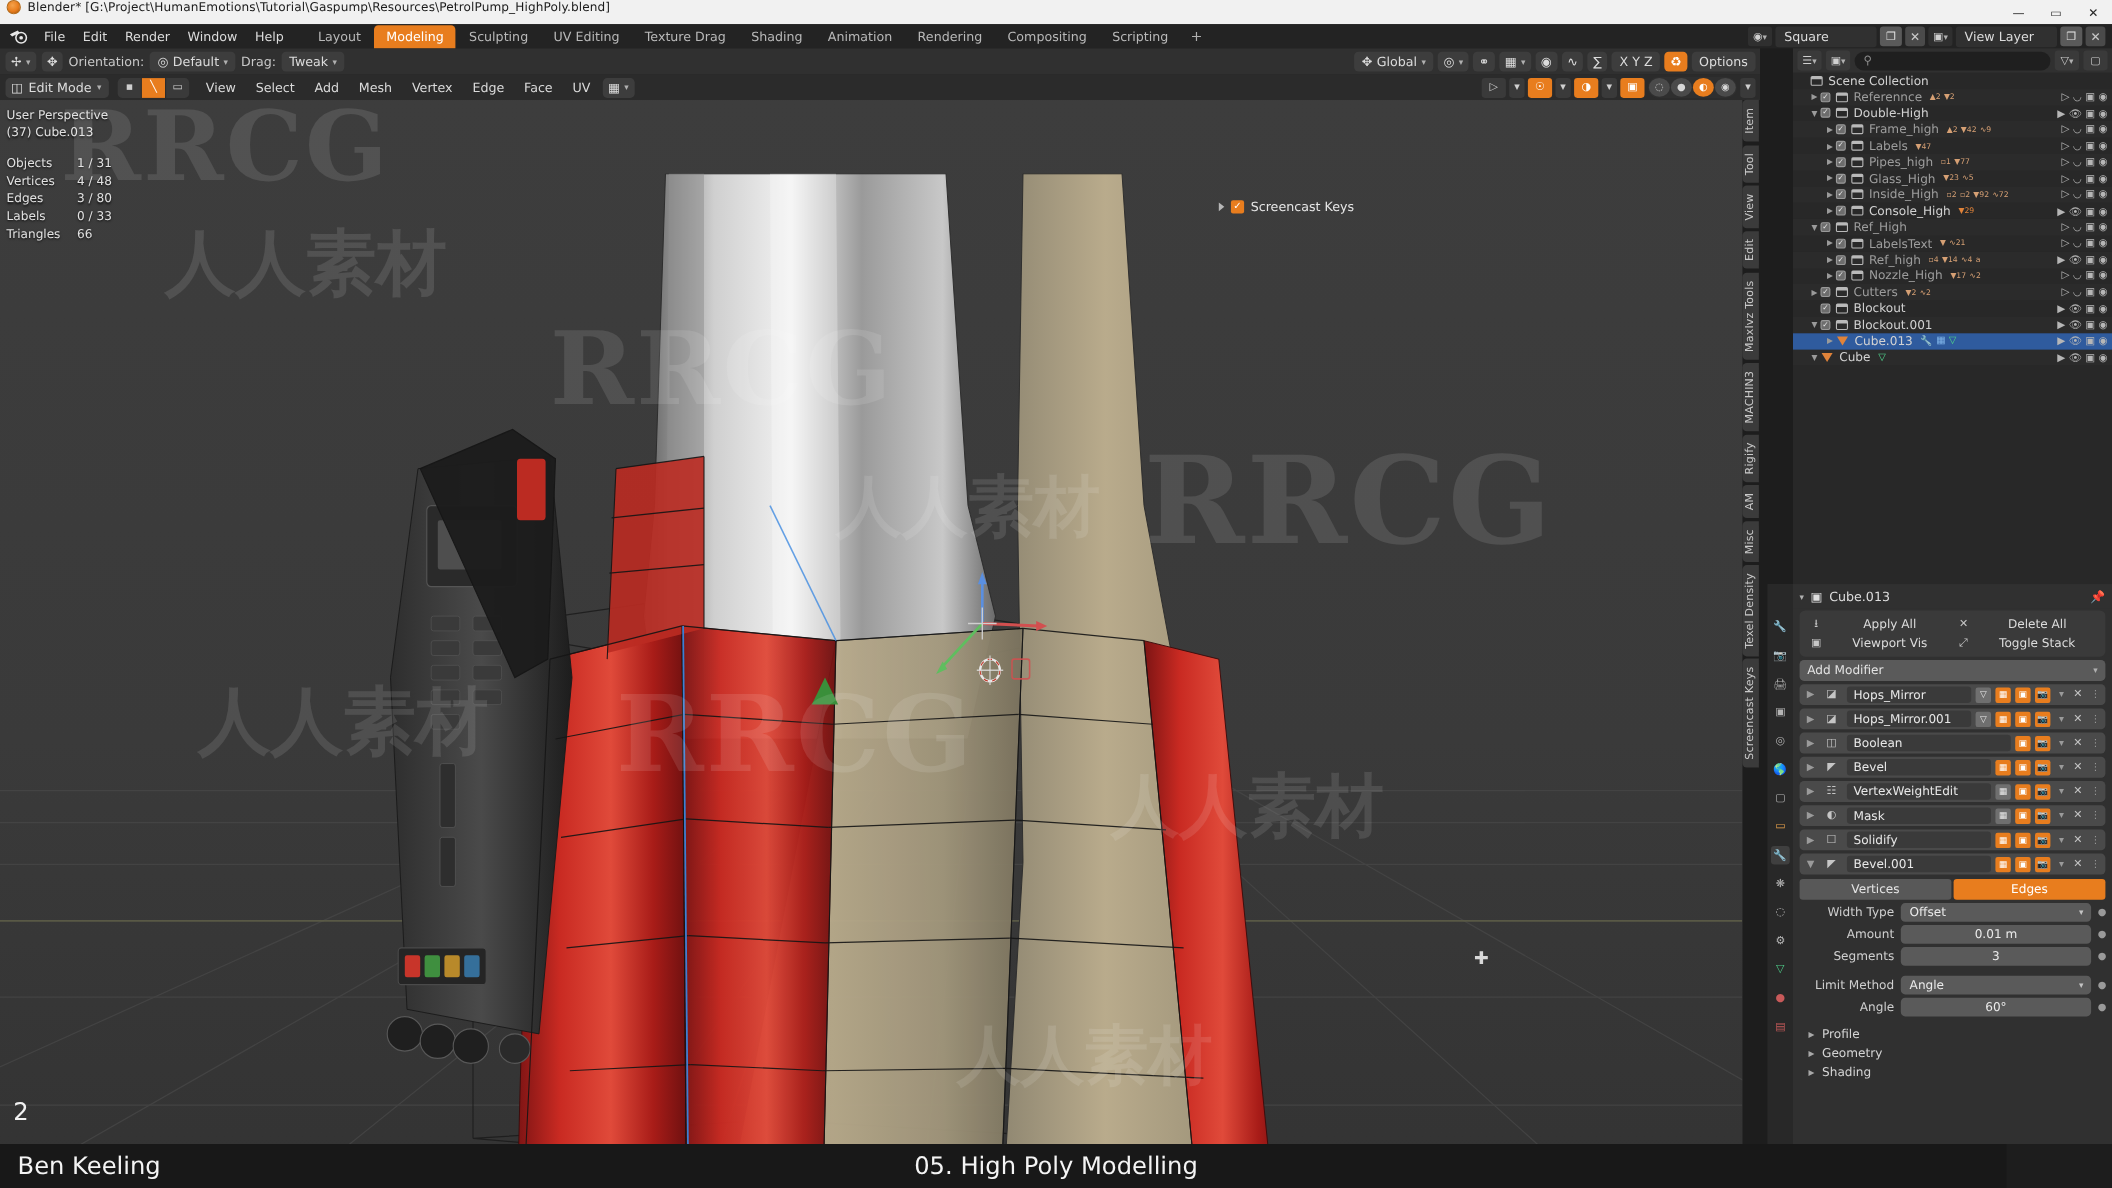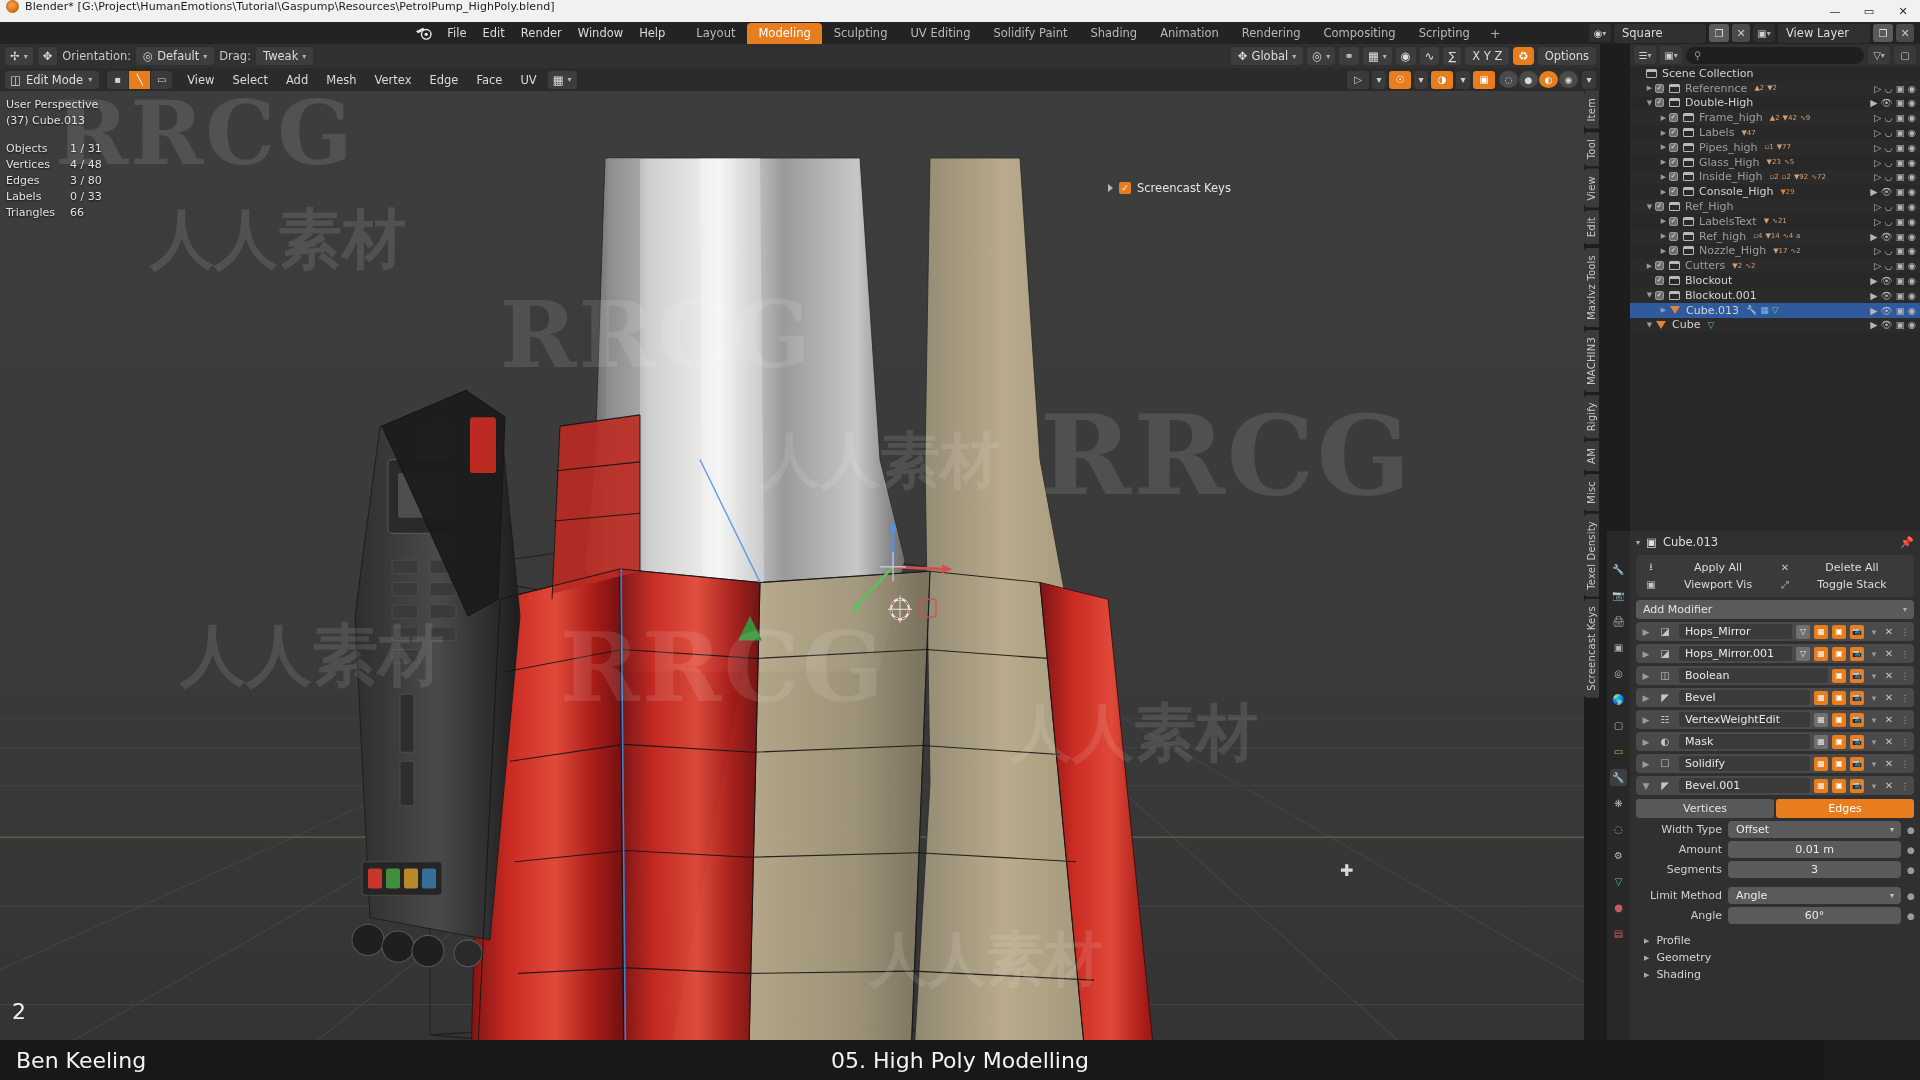--- a/index.html
+++ b/index.html
@@ -30,7 +30,7 @@
   .menubar{
     position:absolute; left:0; top:22px; width:1920px; height:22px;
     background:#232323; display:flex; align-items:center; padding:0 4px;
-    font-size:11.5px; color:#d6d6d6;justify-content:center;
+    font-size:11.5px; color:#d6d6d6;
   }
   .blender-icon{ width:18px; height:16px; margin:0 6px 0 4px; position:relative; flex:0 0 auto;}
   .menu-item{ padding:2px 8px; border-radius:3px; color:#dcdcdc; white-space:nowrap; }

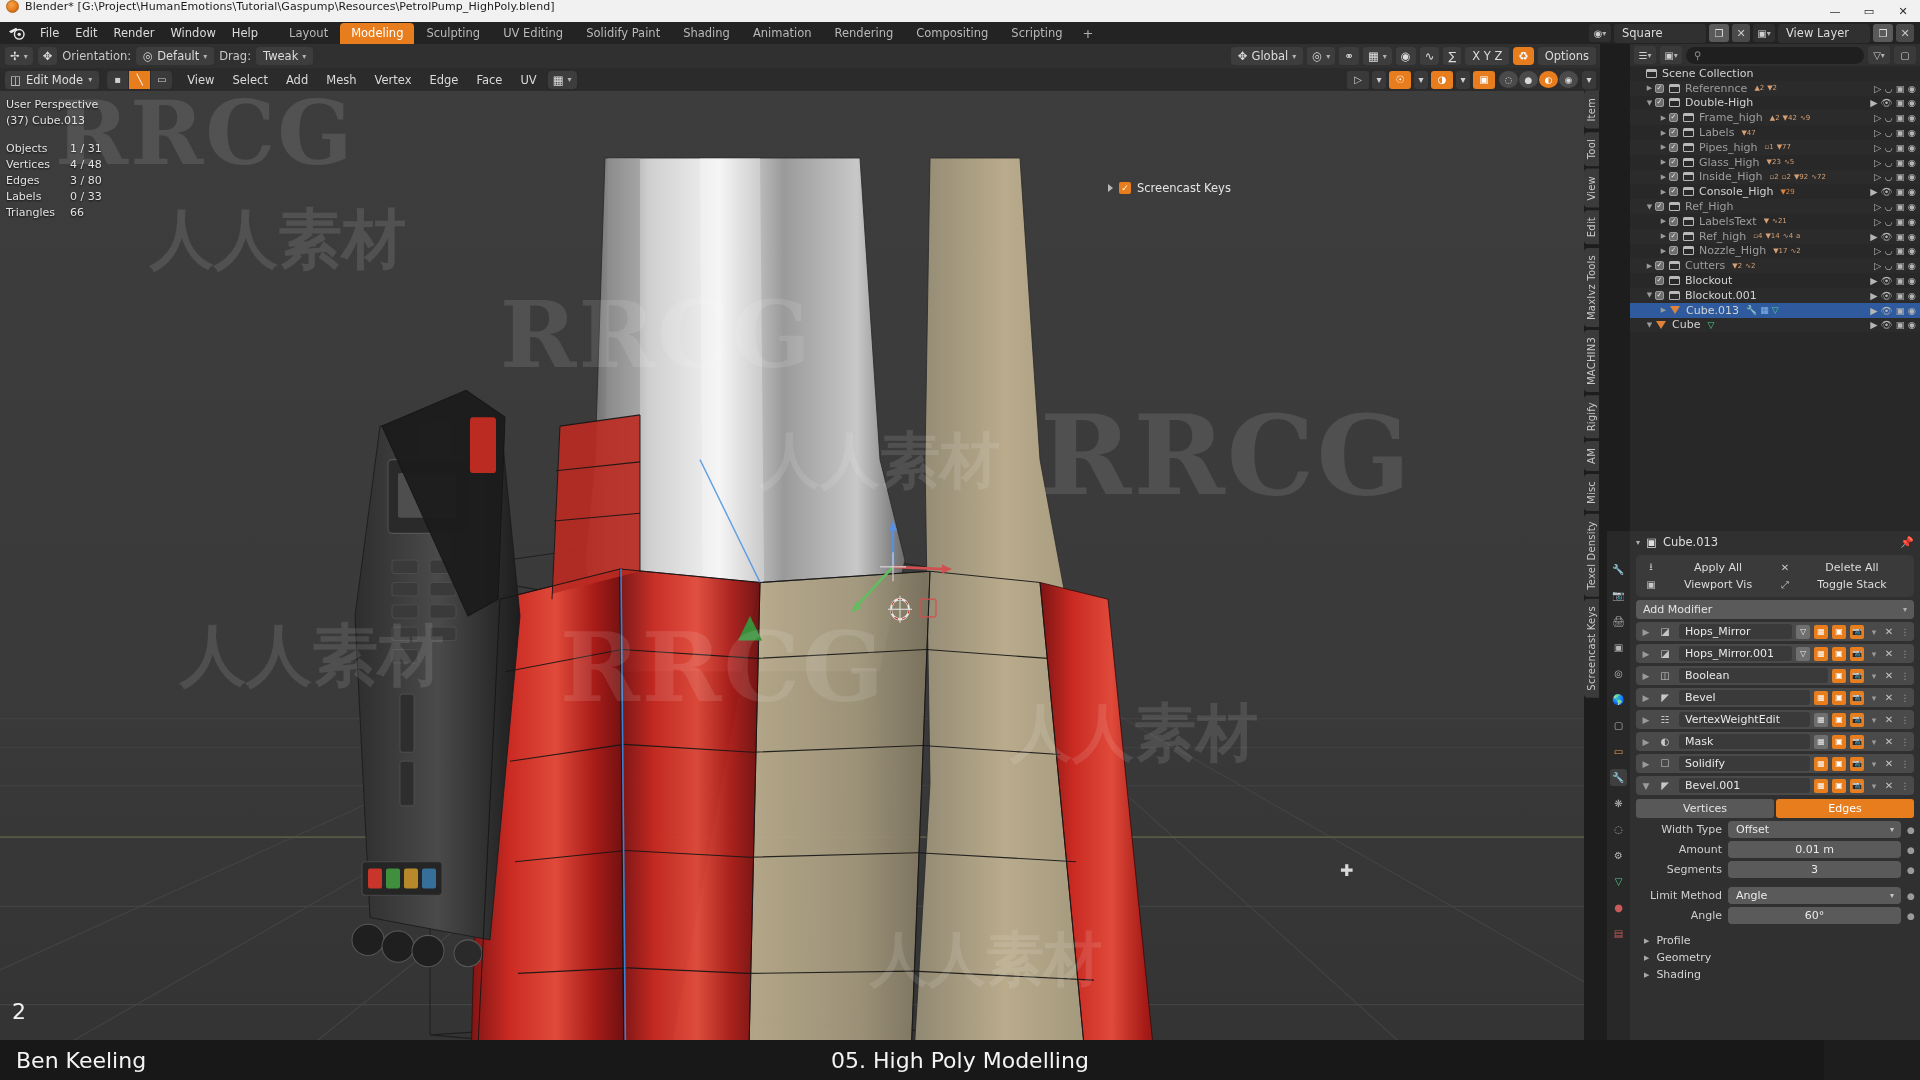--- a/index.html
+++ b/index.html
@@ -236,7 +236,7 @@
       <div class="ws-tab active">Modeling</div>
       <div class="ws-tab">Sculpting</div>
       <div class="ws-tab">UV Editing</div>
-      <div class="ws-tab">Solidify Paint</div>
+      <div class="ws-tab">Texture Drag</div>
       <div class="ws-tab">Shading</div>
       <div class="ws-tab">Animation</div>
       <div class="ws-tab">Rendering</div>

